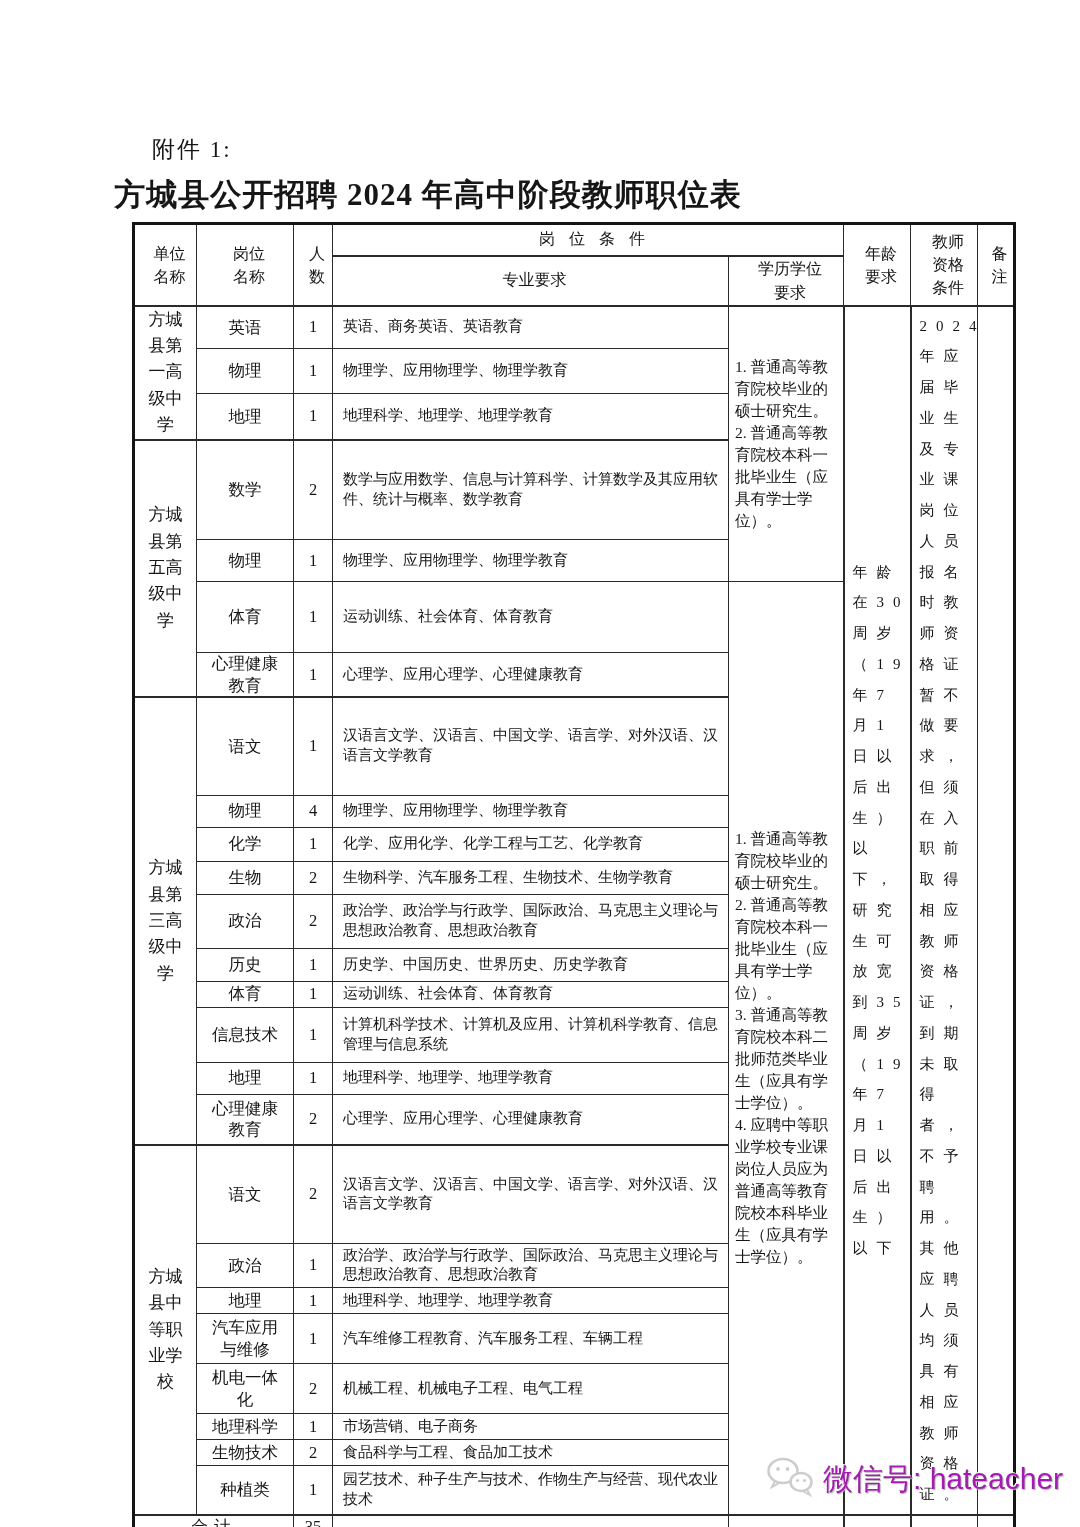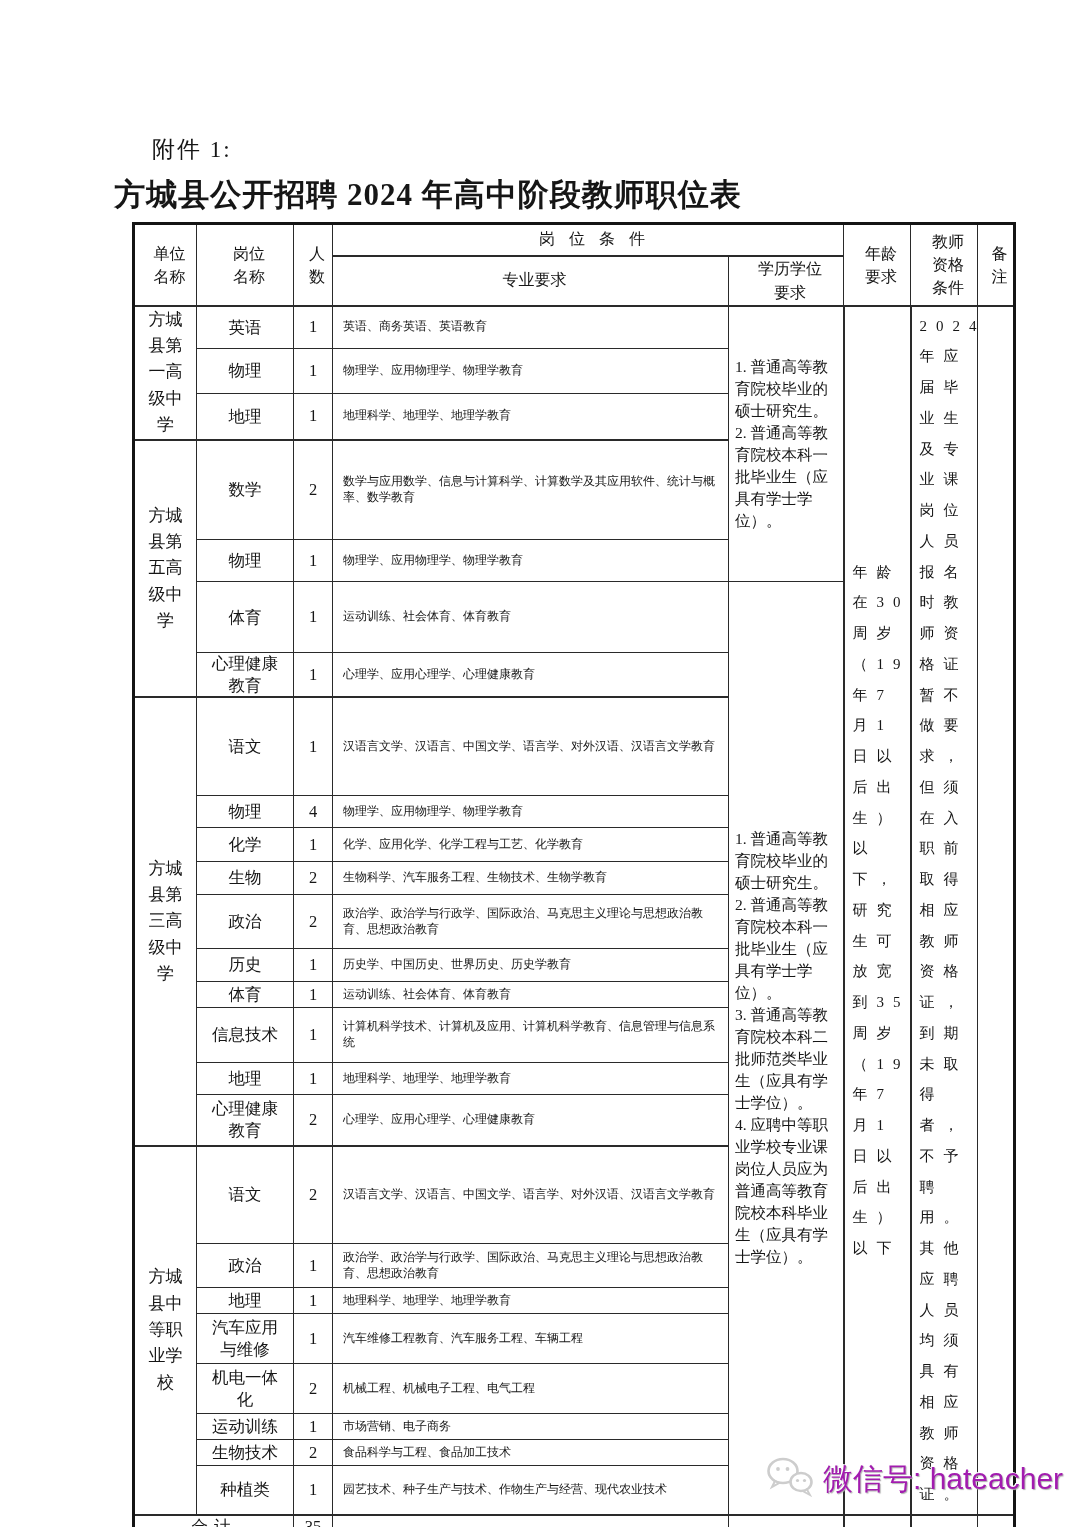--- a/index.html
+++ b/index.html
@@ -32,7 +32,7 @@
   .pos { text-align:center; font-size:16.5px; }
   .pos span { display:inline-block; width:72px; line-height:1.3; }
   .cnt { text-align:center; font-size:16.5px; }
-  .major { text-align:left; padding:2px 6px 2px 10px; font-size:12px; line-height:1.32; }
+  .major { text-align:left; padding:2px 6px 2px 10px; font-size:15px; line-height:1.32; }
   .degree { text-align:left; padding:3px 9px 3px 6px; font-size:15.5px; line-height:1.42; }
   .degree div { margin:0; }
   .age, .qual { text-align:left; padding:4px 0 4px 8px; font-size:15px; line-height:2.05; letter-spacing:9px; }

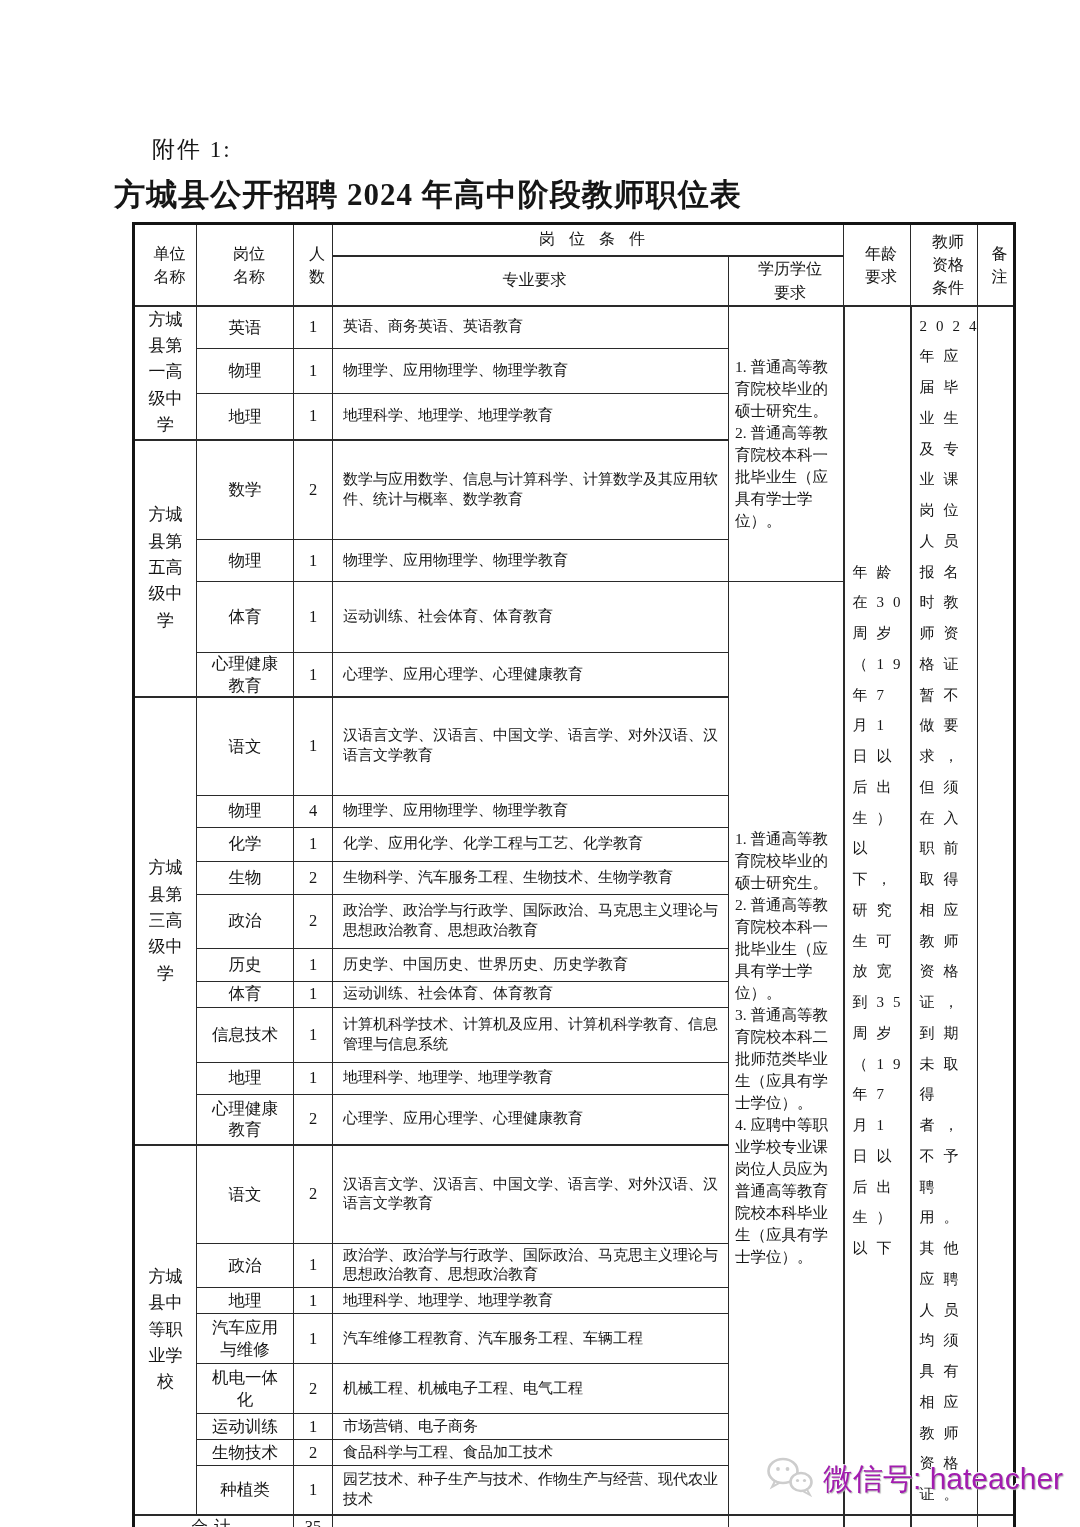--- a/index.html
+++ b/index.html
@@ -209,7 +209,7 @@
       <td class="major">机械工程、机械电子工程、电气工程</td>
     </tr>
     <tr style="height:26px">
-      <td class="pos"><span>运动训练</span></td>
+      <td class="pos"><span>地理科学</span></td>
       <td class="cnt">1</td>
       <td class="major">市场营销、电子商务</td>
     </tr>

